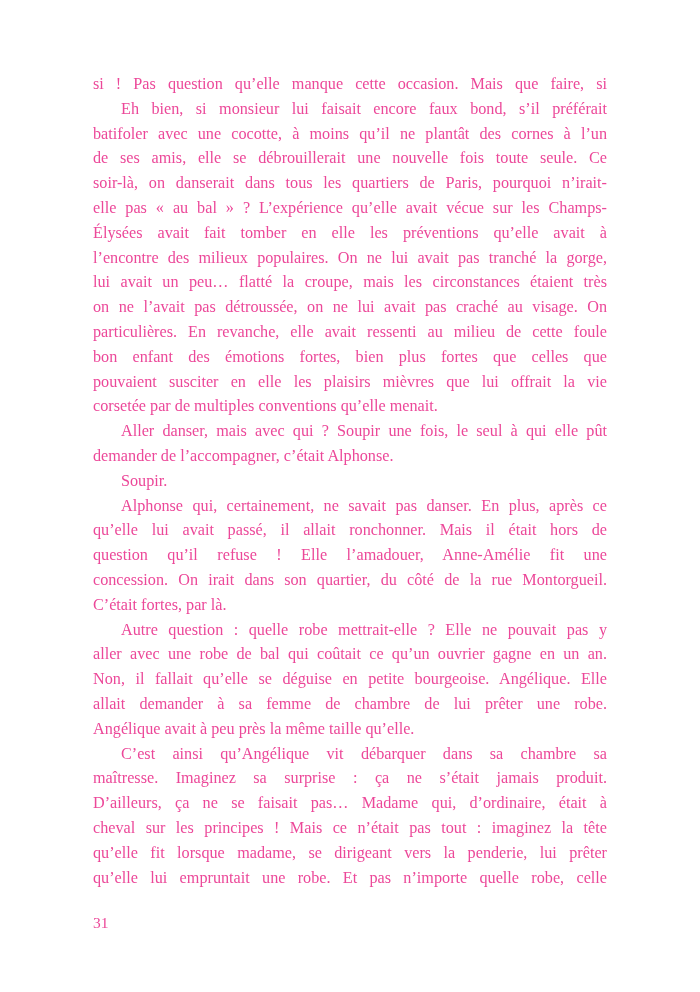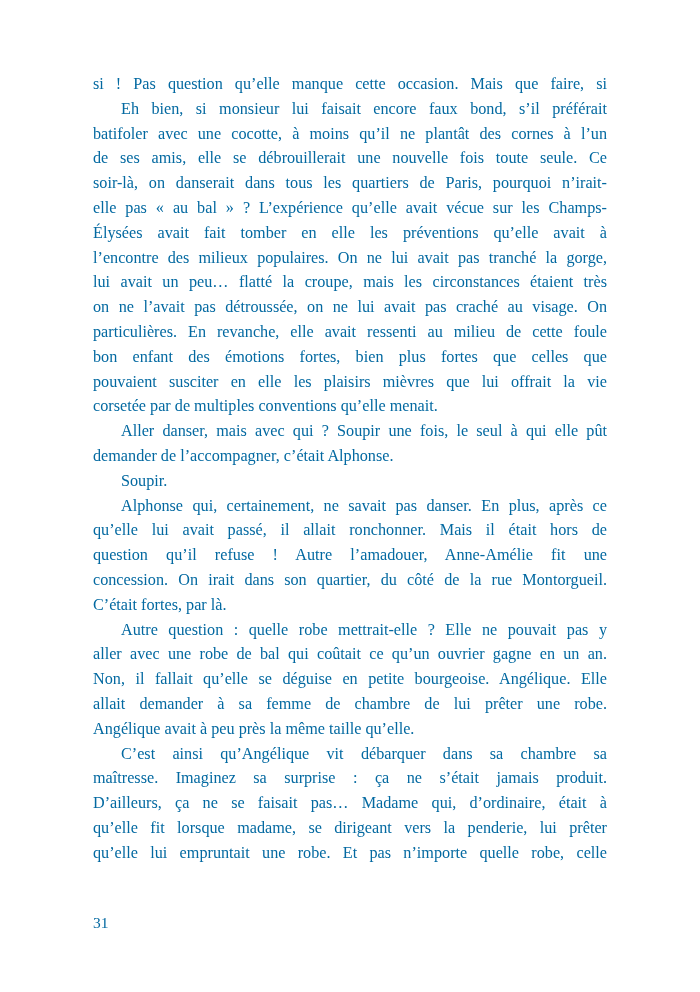--- a/index.html
+++ b/index.html
@@ -14,7 +14,7 @@
     background: #ffffff;
     overflow: hidden;
     font-family: "Liberation Serif", "DejaVu Serif", serif;
-    color: #0369a1;
+    color: #ec4899;
   }
   .text-block {
     position: absolute;

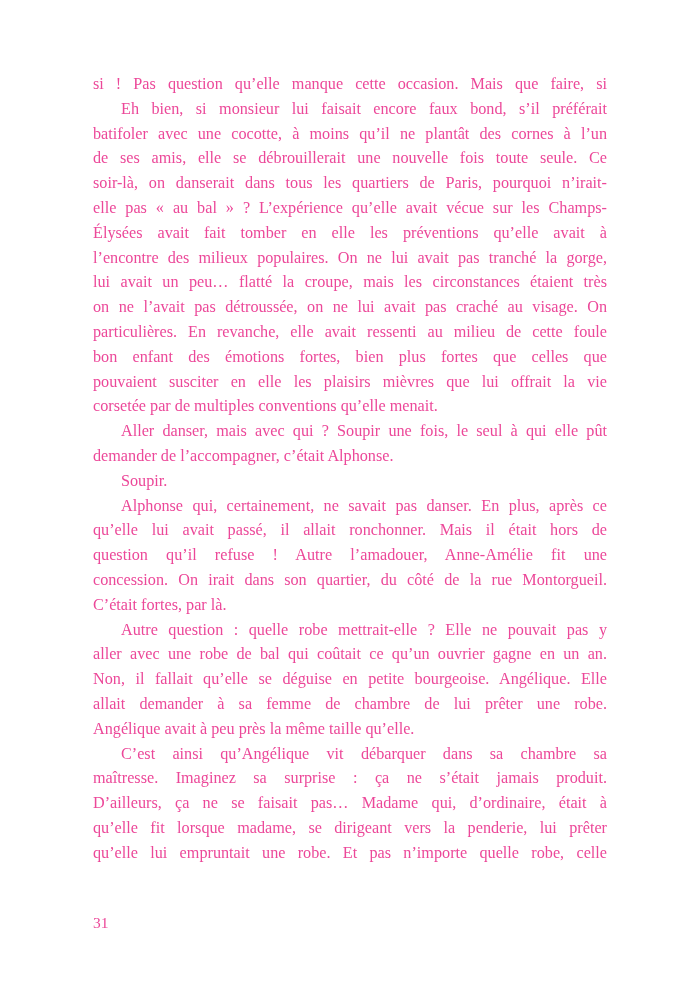--- a/index.html
+++ b/index.html
@@ -80,7 +80,7 @@
       <div class="paragraph">
         <div class="line indent">Alphonse qui, certainement, ne savait pas danser. En plus, après ce</div>
         <div class="line">qu’elle lui avait passé, il allait ronchonner. Mais il était hors de</div>
-        <div class="line">question qu’il refuse ! Autre l’amadouer, Anne-Amélie fit une</div>
+        <div class="line">question qu’il refuse ! Elle l’amadouer, Anne-Amélie fit une</div>
         <div class="line">concession. On irait dans son quartier, du côté de la rue Montorgueil.</div>
         <div class="line para-last">C’était fortes, par là.</div>
       </div>

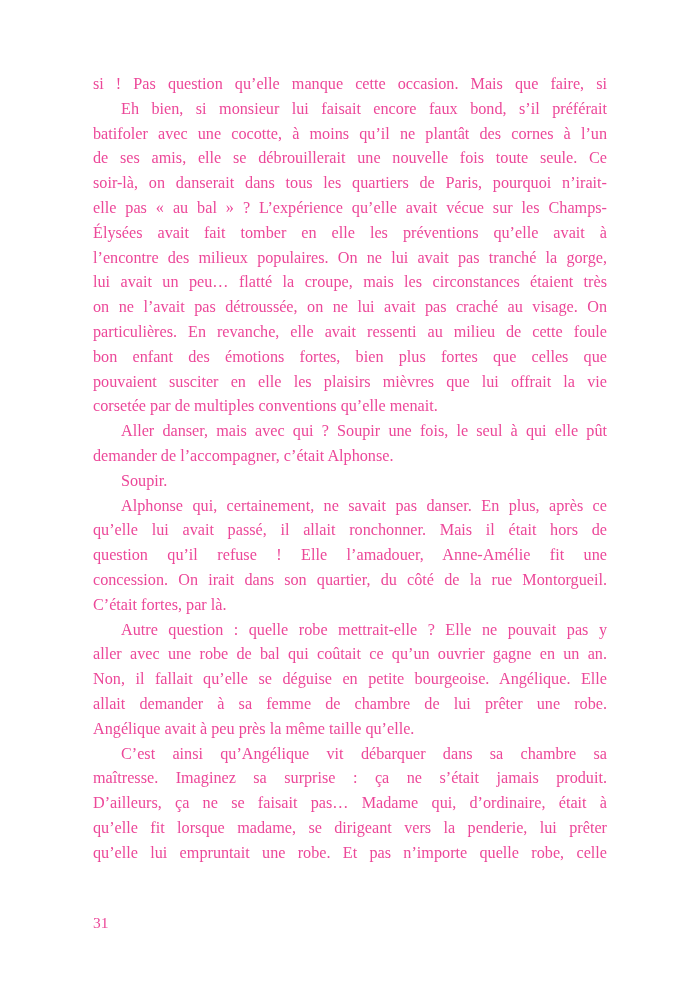--- a/index.html
+++ b/index.html
@@ -95,6 +95,7 @@
         <div class="line indent">C’est ainsi qu’Angélique vit débarquer dans sa chambre sa</div>
         <div class="line">maîtresse. Imaginez sa surprise : ça ne s’était jamais produit.</div>
         <div class="line">D’ailleurs, ça ne se faisait pas… Madame qui, d’ordinaire, était à</div>
+        <div class="line">cheval sur les principes ! Mais ce n’était pas tout : imaginez la tête</div>
         <div class="line">qu’elle fit lorsque madame, se dirigeant vers la penderie, lui prêter</div>
         <div class="line">qu’elle lui empruntait une robe. Et pas n’importe quelle robe, celle</div>
       </div>

